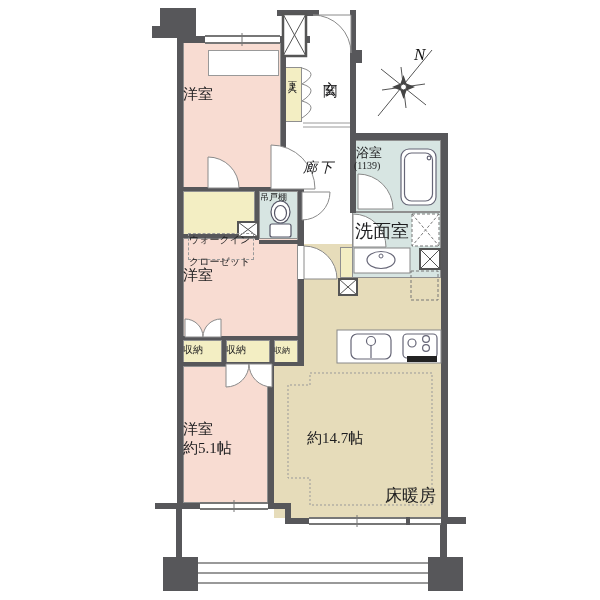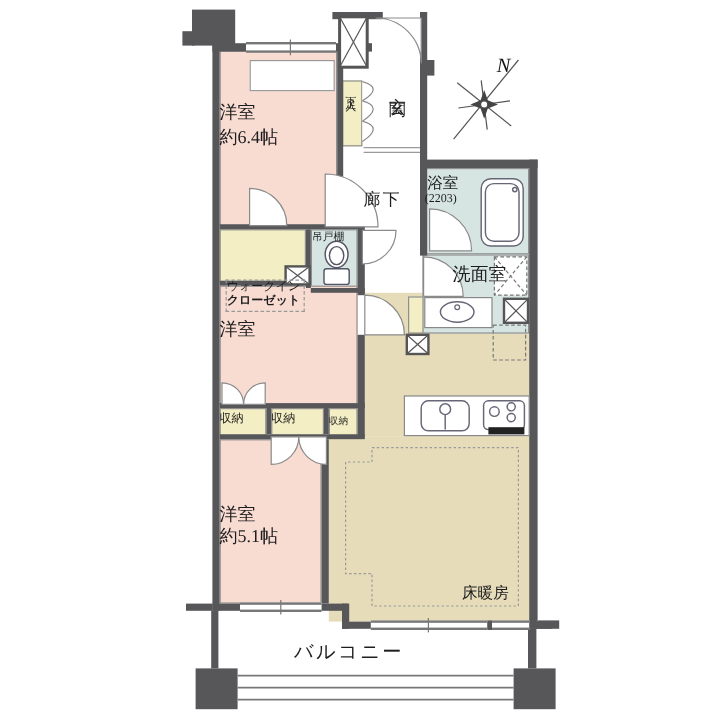--- a/index.html
+++ b/index.html
@@ -181,7 +181,6 @@
   </svg>
 
   <div class="lbl" style="left:183px;top:87px;width:98px;font-size:15px;">洋室</div>
-  <div class="lbl" style="left:183px;top:108px;width:98px;font-size:15px;">約6.4帖</div>
 
   <div class="lbl" style="left:183px;top:268px;width:115px;font-size:15px;">洋室</div>
 

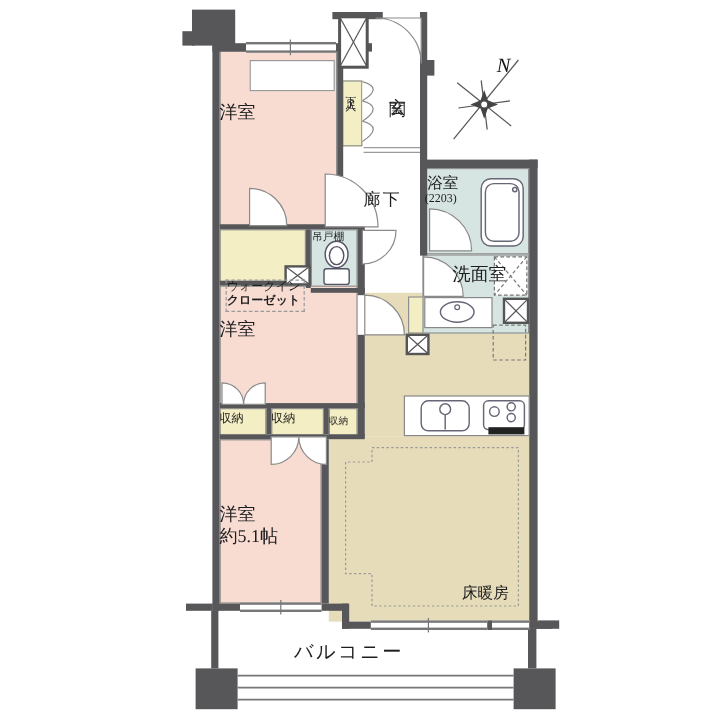--- a/index.html
+++ b/index.html
@@ -191,7 +191,7 @@
 
   <div class="lbl vert" style="left:322px;top:70px;height:62px;font-size:14px;letter-spacing:4px;">玄関</div>
   <div class="lbl vert" style="left:287px;top:74px;height:46px;font-size:9px;letter-spacing:1px;">下足入</div>
-  <div class="lbl" style="left:303px;top:161px;width:42px;font-size:14px;letter-spacing:2px;">廊下</div>
+  <div class="lbl" style="left:303px;top:161px;width:42px;font-size:14px;letter-spacing:2px;font-style:italic;">廊下</div>
 
   <div class="lbl" style="left:356px;top:146px;width:40px;font-size:13px;">浴室</div>
   <div class="lbl" style="left:354px;top:161px;width:44px;font-size:10px;">(2203)</div>

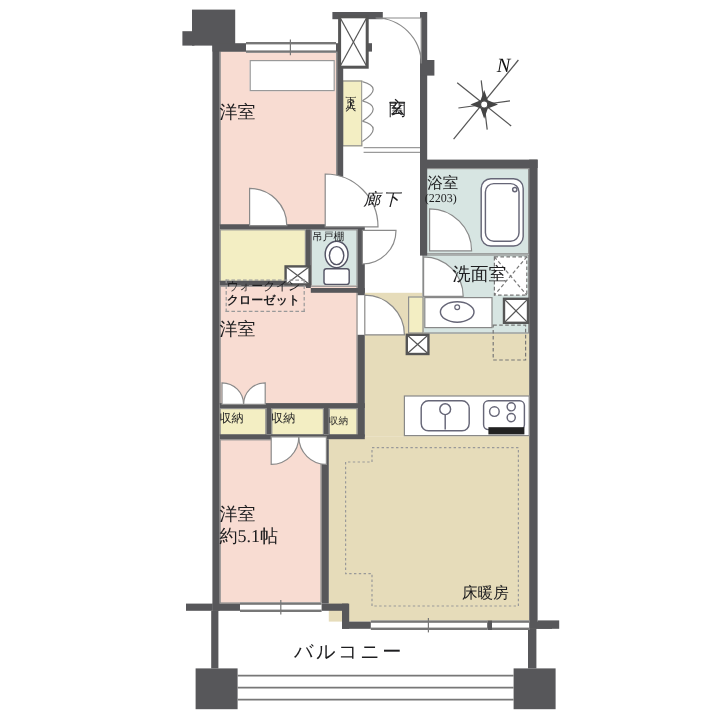--- a/index.html
+++ b/index.html
@@ -194,7 +194,7 @@
   <div class="lbl" style="left:303px;top:161px;width:42px;font-size:14px;letter-spacing:2px;font-style:italic;">廊下</div>
 
   <div class="lbl" style="left:356px;top:146px;width:40px;font-size:13px;">浴室</div>
-  <div class="lbl" style="left:354px;top:161px;width:44px;font-size:10px;">(2203)</div>
+  <div class="lbl" style="left:354px;top:161px;width:44px;font-size:10px;">(1139)</div>
   <div class="lbl" style="left:355px;top:222px;width:54px;font-size:15px;padding-left:22px;">洗面室</div>
   <div class="lbl" style="left:260px;top:193px;width:38px;font-size:9px;">吊戸棚</div>
 

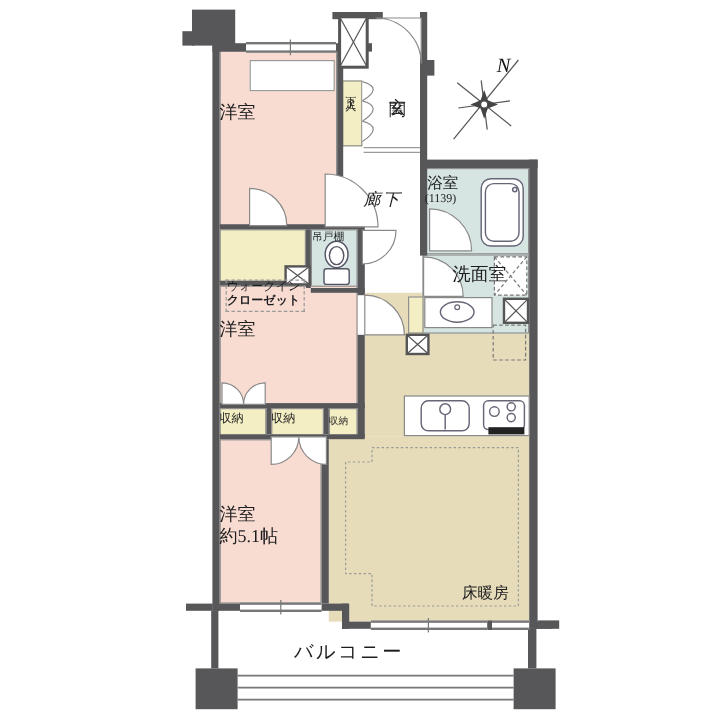--- a/index.html
+++ b/index.html
@@ -195,7 +195,7 @@
 
   <div class="lbl" style="left:356px;top:146px;width:40px;font-size:13px;">浴室</div>
   <div class="lbl" style="left:354px;top:161px;width:44px;font-size:10px;">(1139)</div>
-  <div class="lbl" style="left:355px;top:222px;width:54px;font-size:15px;padding-left:22px;">洗面室</div>
+  <div class="lbl" style="left:355px;top:222px;width:54px;font-size:18px;">洗面室</div>
   <div class="lbl" style="left:260px;top:193px;width:38px;font-size:9px;">吊戸棚</div>
 
   <div class="abs" style="left:188px;top:195px;width:64px;height:25px;border:1px dashed #999;">

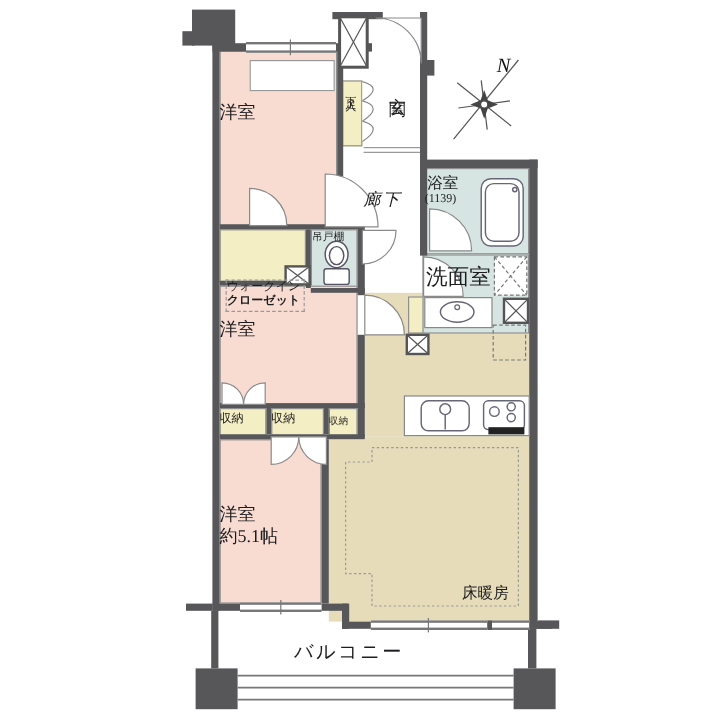--- a/index.html
+++ b/index.html
@@ -200,7 +200,7 @@
 
   <div class="abs" style="left:188px;top:195px;width:64px;height:25px;border:1px dashed #999;">
     <div class="lbl" style="left:0;top:1px;width:64px;font-size:10px;">ウォークイン</div>
-    <div class="lbl" style="left:0;top:12px;width:64px;font-size:10px;font-weight:bold;">クローゼット</div>
+    <div class="lbl" style="left:0;top:23px;width:64px;font-size:10px;">クローゼット</div>
   </div>
 
   <div class="lbl" style="left:183px;top:345px;width:39px;font-size:10px;">収納</div>

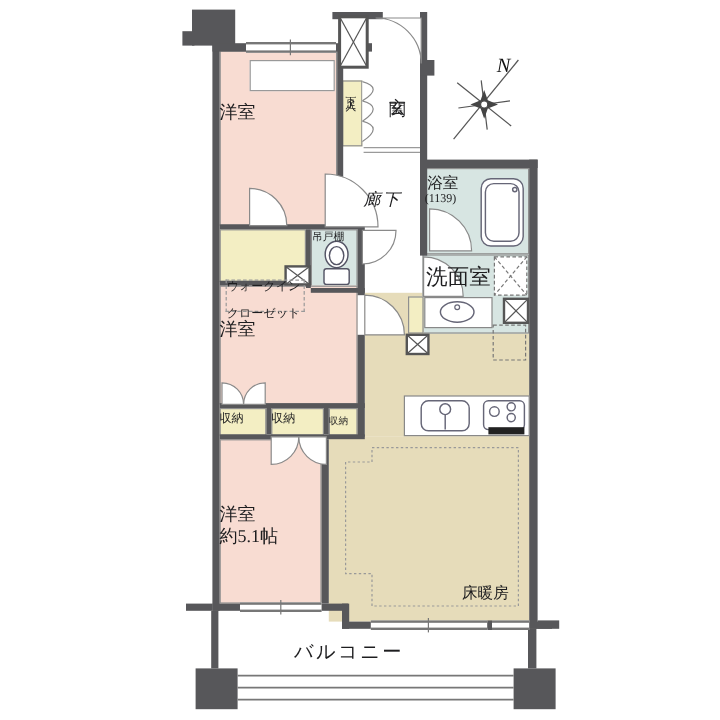--- a/index.html
+++ b/index.html
@@ -187,6 +187,7 @@
   <div class="lbl" style="left:183px;top:422px;width:85px;font-size:15px;">洋室</div>
   <div class="lbl" style="left:183px;top:441px;width:85px;font-size:15px;">約5.1帖</div>
 
+  <div class="lbl" style="left:307px;top:431px;width:125px;font-size:15px;">約14.7帖</div>
   <div class="lbl" style="left:385px;top:487px;width:54px;font-size:13px;font-family:Liberation Serif, serif;">床暖房</div>
 
   <div class="lbl vert" style="left:322px;top:70px;height:62px;font-size:14px;letter-spacing:4px;">玄関</div>

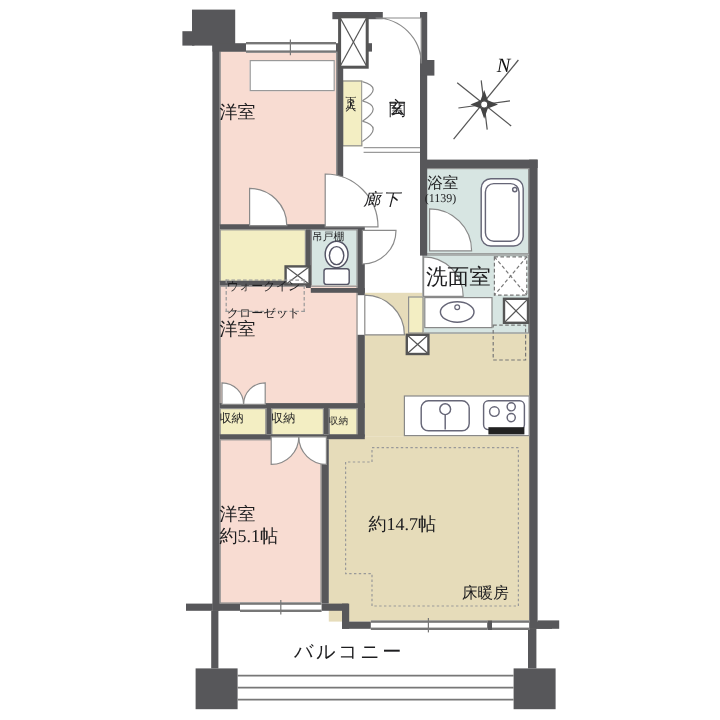--- a/index.html
+++ b/index.html
@@ -188,7 +188,7 @@
   <div class="lbl" style="left:183px;top:441px;width:85px;font-size:15px;">約5.1帖</div>
 
   <div class="lbl" style="left:307px;top:431px;width:125px;font-size:15px;">約14.7帖</div>
-  <div class="lbl" style="left:385px;top:487px;width:54px;font-size:13px;font-family:Liberation Serif, serif;">床暖房</div>
+  <div class="lbl" style="left:385px;top:487px;width:54px;font-size:17px;font-family:Liberation Serif, serif;">床暖房</div>
 
   <div class="lbl vert" style="left:322px;top:70px;height:62px;font-size:14px;letter-spacing:4px;">玄関</div>
   <div class="lbl vert" style="left:287px;top:74px;height:46px;font-size:9px;letter-spacing:1px;">下足入</div>

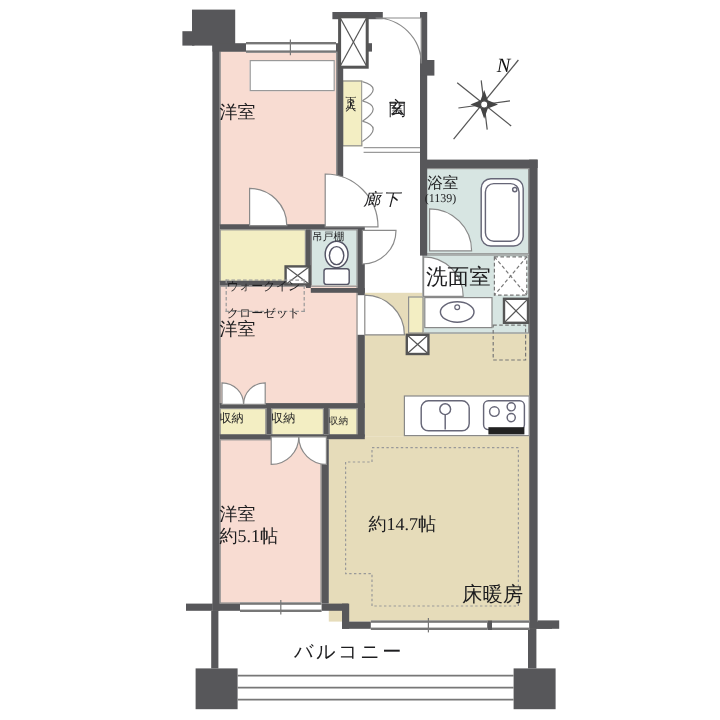--- a/index.html
+++ b/index.html
@@ -208,7 +208,6 @@
   <div class="lbl" style="left:226px;top:345px;width:44px;font-size:10px;">収納</div>
   <div class="lbl" style="left:274px;top:347px;width:24px;font-size:8px;">収納</div>
 
-  <div class="lbl" style="left:245px;top:536px;width:145px;font-size:16px;letter-spacing:2px;">バルコニー</div>
 
 </div>
 

